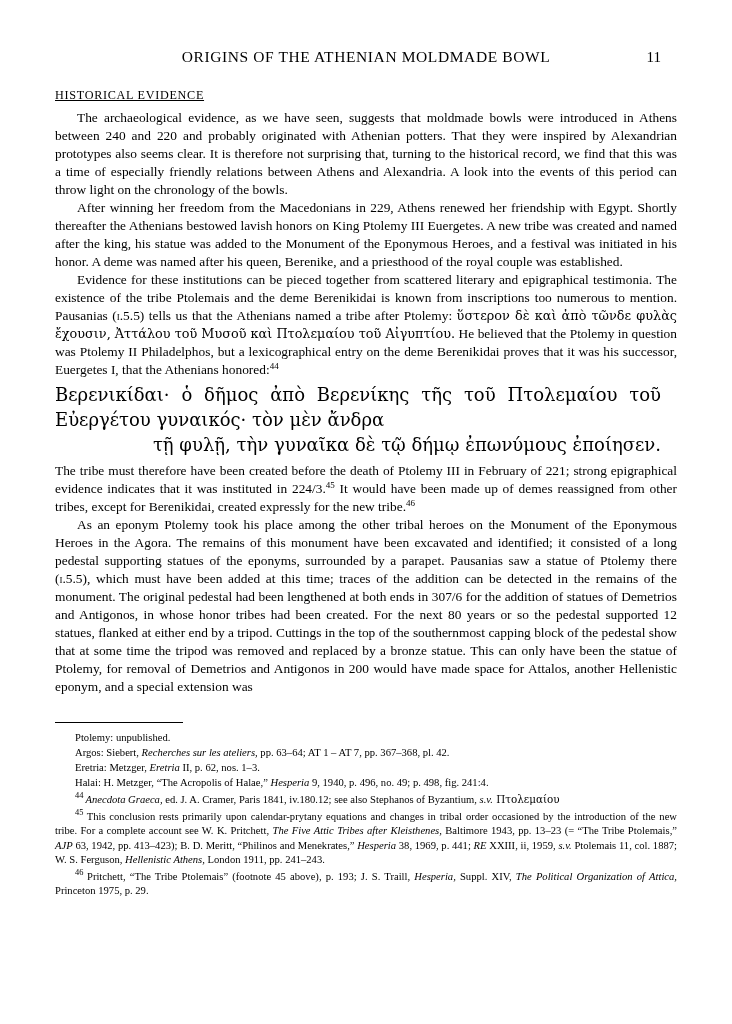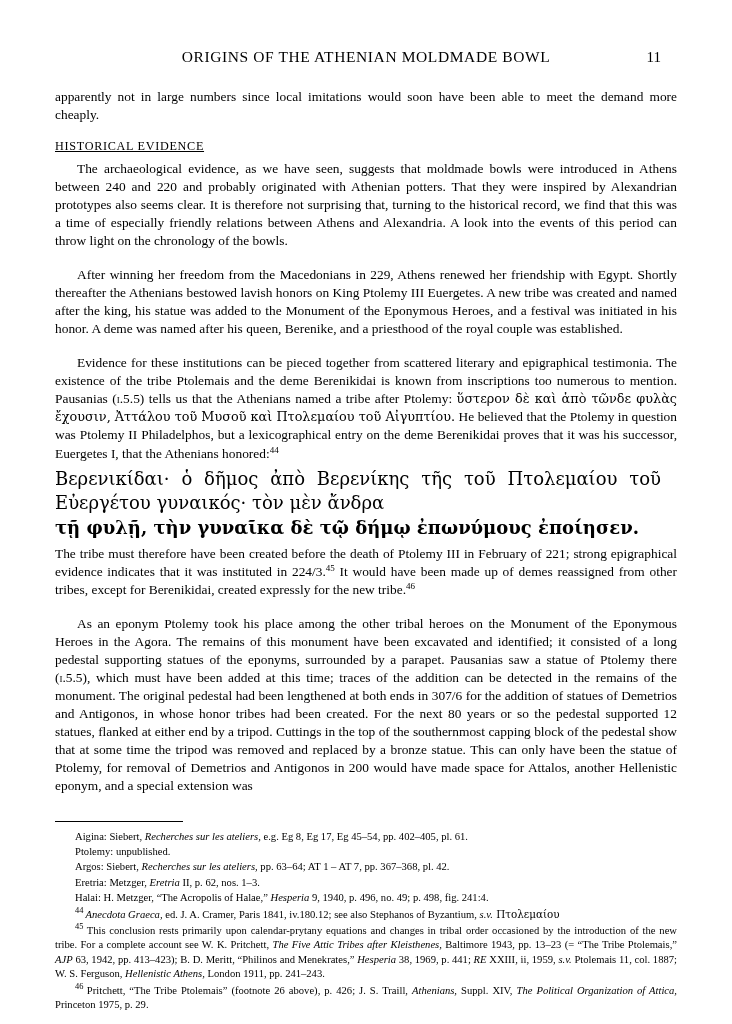--- a/index.html
+++ b/index.html
@@ -128,7 +128,6 @@
 
   <div class="body-block">
 
-    <p>apparently not in large numbers since local imitations would soon have been able to meet the demand more cheaply.</p>
 
     <div class="section-head">Historical Evidence</div>
 

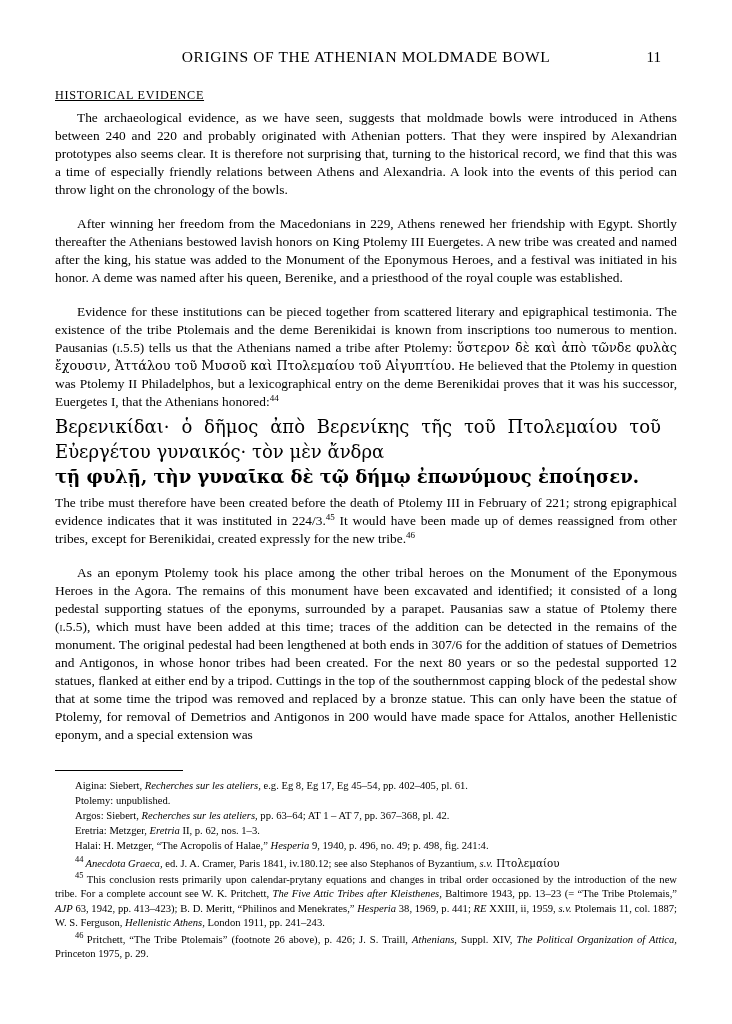--- a/index.html
+++ b/index.html
@@ -82,7 +82,7 @@
     vertical-align: super;
     line-height: 0;
   }
-  .body-block p + p { margin-top: 16px; }
+  .body-block p + p { margin-top: 0; }
   .notes {
     margin-top: 26px;
     font-size: 10.6px;

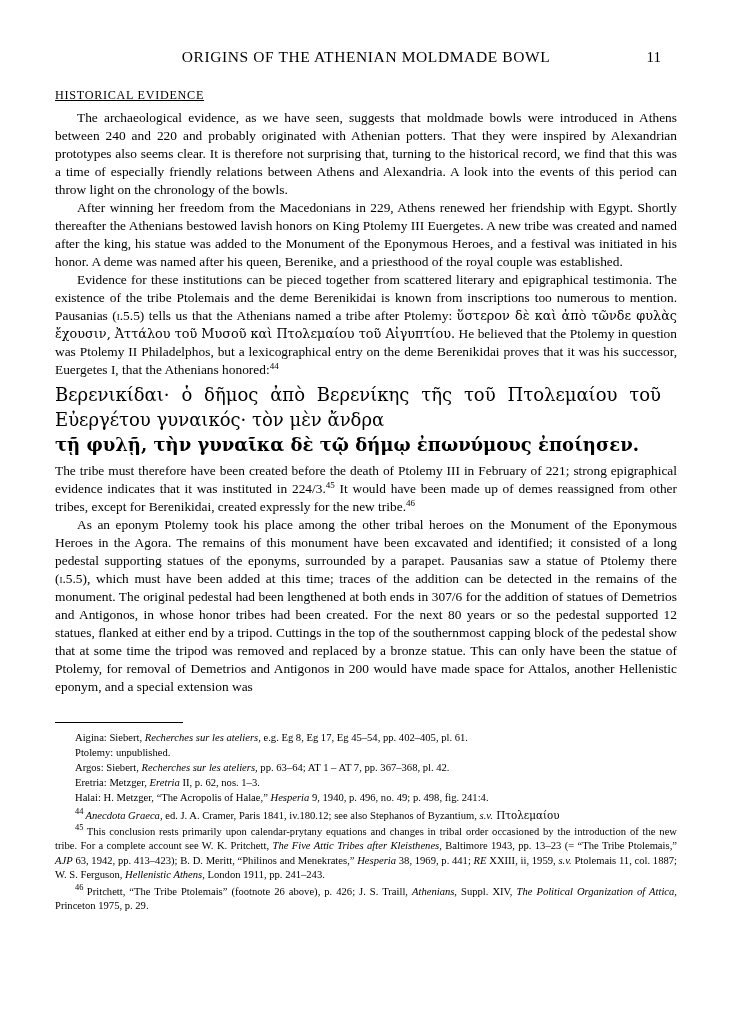--- a/index.html
+++ b/index.html
@@ -74,7 +74,7 @@
     text-align: justify;
   }
   .quote .l1 { display: block; text-indent: 0; }
-  .quote .l2 { display: block; text-align: left; font-weight: bold; }
+  .quote .l2 { display: block; text-align: right; }
   .smallcaps { font-variant: small-caps; }
   .it { font-style: italic; }
   sup {

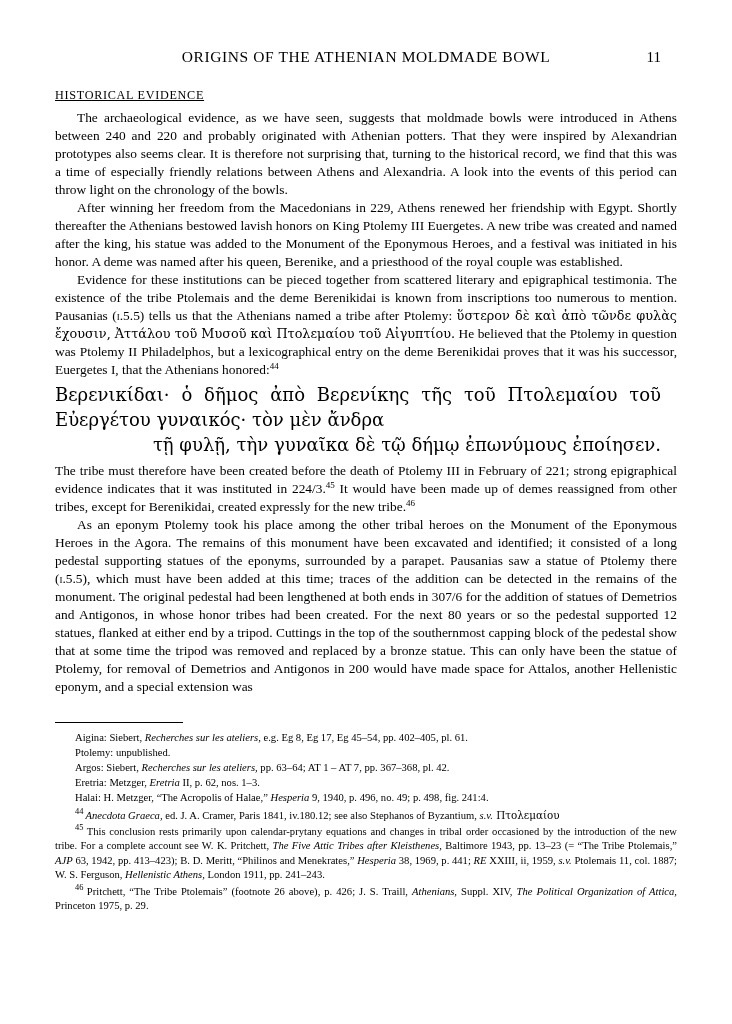--- a/index.html
+++ b/index.html
@@ -151,7 +151,6 @@
   <div class="notes">
     <div class="notes-rule"></div>
     <div>
-      <p class="note-line"><span>Aigina: Siebert, </span><span class="it">Recherches sur les ateliers,</span><span> e.g. Eg 8, Eg 17, Eg 45–54, pp. 402–405, pl. 61.</span></p>
       <p class="note-line"><span>Ptolemy: unpublished.</span></p>
       <p class="note-line"><span>Argos: Siebert, </span><span class="it">Recherches sur les ateliers,</span><span> pp. 63–64; AT 1 – AT 7, pp. 367–368, pl. 42.</span></p>
       <p class="note-line"><span>Eretria: Metzger, </span><span class="it">Eretria</span><span> II, p. 62, nos. 1–3.</span></p>

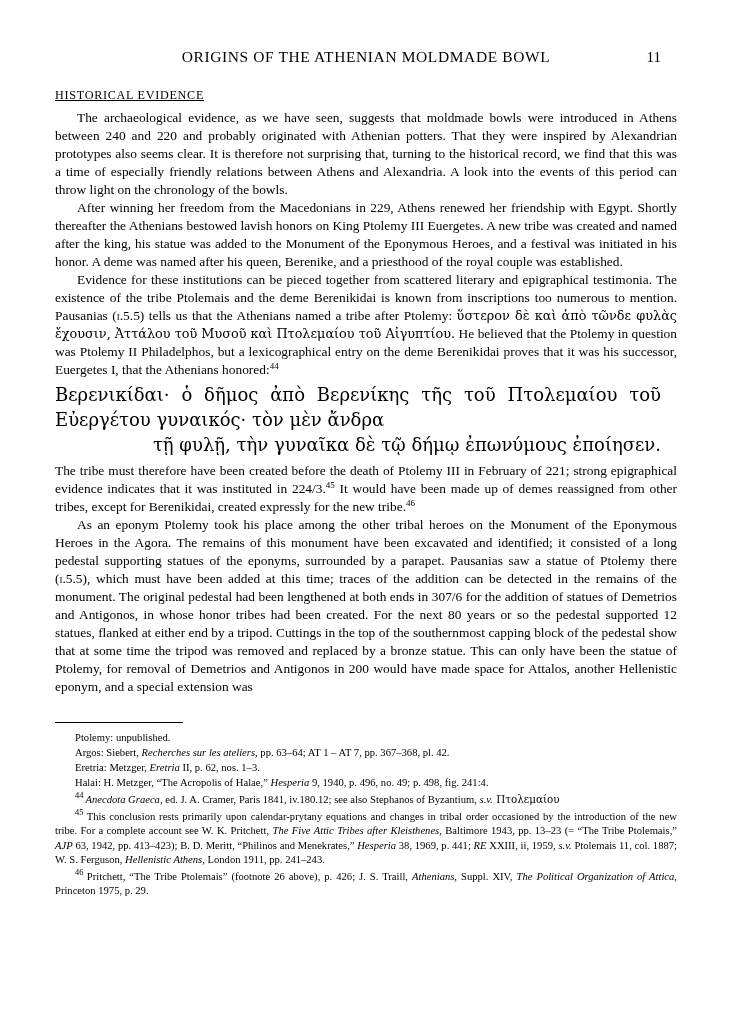--- a/index.html
+++ b/index.html
@@ -158,7 +158,7 @@
     </div>
     <p class="footnote"><span class="fn-num">44 </span><span class="it">Anecdota Graeca,</span><span> ed. J. A. Cramer, Paris 1841, </span><span>iv.180.12;</span><span> see also Stephanos of Byzantium, </span><span class="it">s.v.</span><span class="greek"> Πτολεμαίου</span></p>
     <p class="footnote"><span class="fn-num">45 </span><span>This conclusion rests primarily upon calendar-prytany equations and changes in tribal order occasioned by the introduction of the new tribe. For a complete account see W. K. Pritchett, </span><span class="it">The Five Attic Tribes after Kleisthenes,</span><span> Baltimore 1943, pp. 13–23 (= “The Tribe Ptolemais,” </span><span class="it">AJP</span><span> 63, 1942, pp. 413–423); B. D. Meritt, “Philinos and Menekrates,” </span><span class="it">Hesperia</span><span> 38, 1969, p. 441; </span><span class="it">RE</span><span> XXIII, ii, 1959, </span><span class="it">s.v.</span><span> Ptolemais 11, col. 1887; W. S. Ferguson, </span><span class="it">Hellenistic Athens,</span><span> London 1911, pp. 241–243.</span></p>
-    <p class="footnote"><span class="fn-num">46 </span><span>Pritchett, “The Tribe Ptolemais” (footnote 26 above), p. 426; J. S. Traill, </span><span class="it">Athenians,</span><span> Suppl. XIV, </span><span class="it">The Political Organization of Attica,</span><span> Princeton 1975, p. 29.</span></p>
+    <p class="footnote"><span class="fn-num">46 </span><span>Pritchett, “The Tribe Ptolemais” (footnote 45 above), p. 193; J. S. Traill, </span><span class="it">Athenians,</span><span> Suppl. XIV, </span><span class="it">The Political Organization of Attica,</span><span> Princeton 1975, p. 29.</span></p>
   </div>
 
 </div>

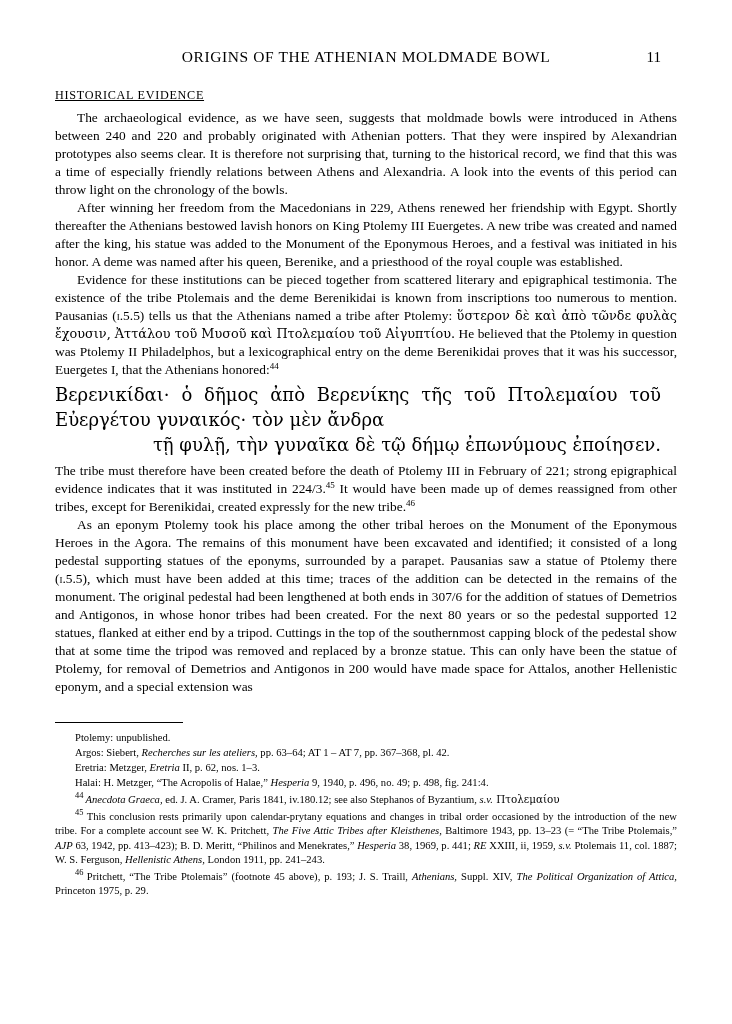--- a/index.html
+++ b/index.html
@@ -158,7 +158,7 @@
     </div>
     <p class="footnote"><span class="fn-num">44 </span><span class="it">Anecdota Graeca,</span><span> ed. J. A. Cramer, Paris 1841, </span><span>iv.180.12;</span><span> see also Stephanos of Byzantium, </span><span class="it">s.v.</span><span class="greek"> Πτολεμαίου</span></p>
     <p class="footnote"><span class="fn-num">45 </span><span>This conclusion rests primarily upon calendar-prytany equations and changes in tribal order occasioned by the introduction of the new tribe. For a complete account see W. K. Pritchett, </span><span class="it">The Five Attic Tribes after Kleisthenes,</span><span> Baltimore 1943, pp. 13–23 (= “The Tribe Ptolemais,” </span><span class="it">AJP</span><span> 63, 1942, pp. 413–423); B. D. Meritt, “Philinos and Menekrates,” </span><span class="it">Hesperia</span><span> 38, 1969, p. 441; </span><span class="it">RE</span><span> XXIII, ii, 1959, </span><span class="it">s.v.</span><span> Ptolemais 11, col. 1887; W. S. Ferguson, </span><span class="it">Hellenistic Athens,</span><span> London 1911, pp. 241–243.</span></p>
-    <p class="footnote"><span class="fn-num">46 </span><span>Pritchett, “The Tribe Ptolemais” (footnote 45 above), p. 193; J. S. Traill, </span><span class="it">Athenians,</span><span> Suppl. XIV, </span><span class="it">The Political Organization of Attica,</span><span> Princeton 1975, p. 29.</span></p>
+    <p class="footnote"><span class="fn-num">46 </span><span>Pritchett, “The Tribe Ptolemais” (footnote 45 above), p. 193; J. S. Traill, </span><span class="it">Hesperia,</span><span> Suppl. XIV, </span><span class="it">The Political Organization of Attica,</span><span> Princeton 1975, p. 29.</span></p>
   </div>
 
 </div>

